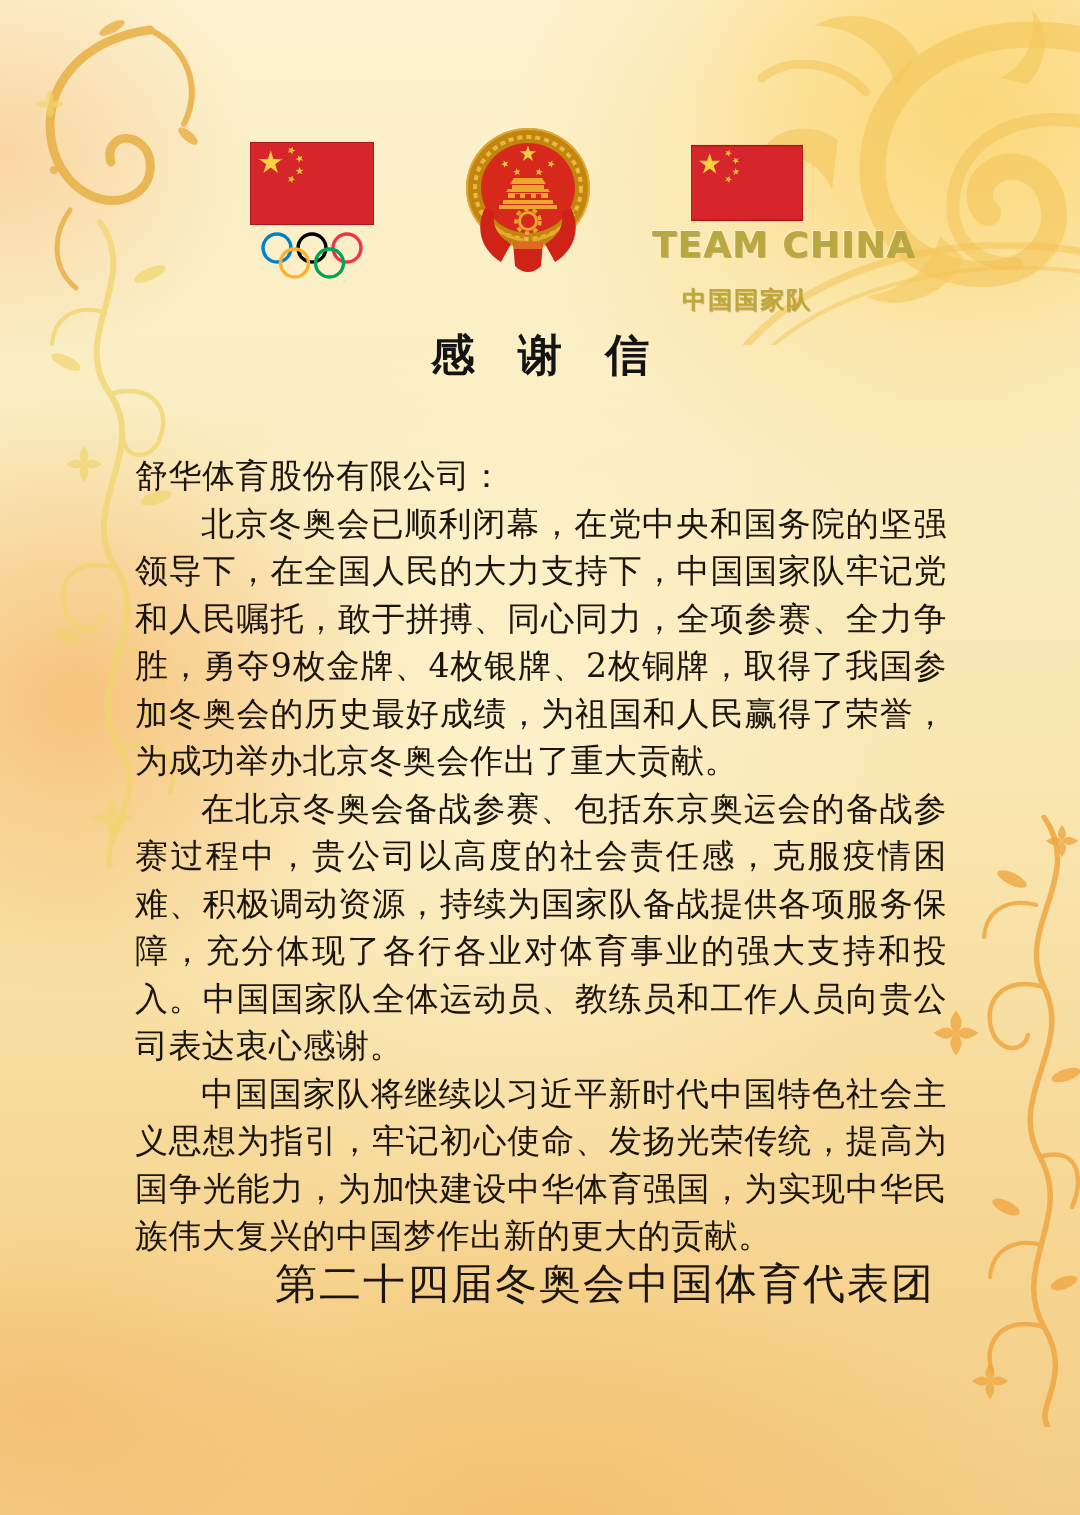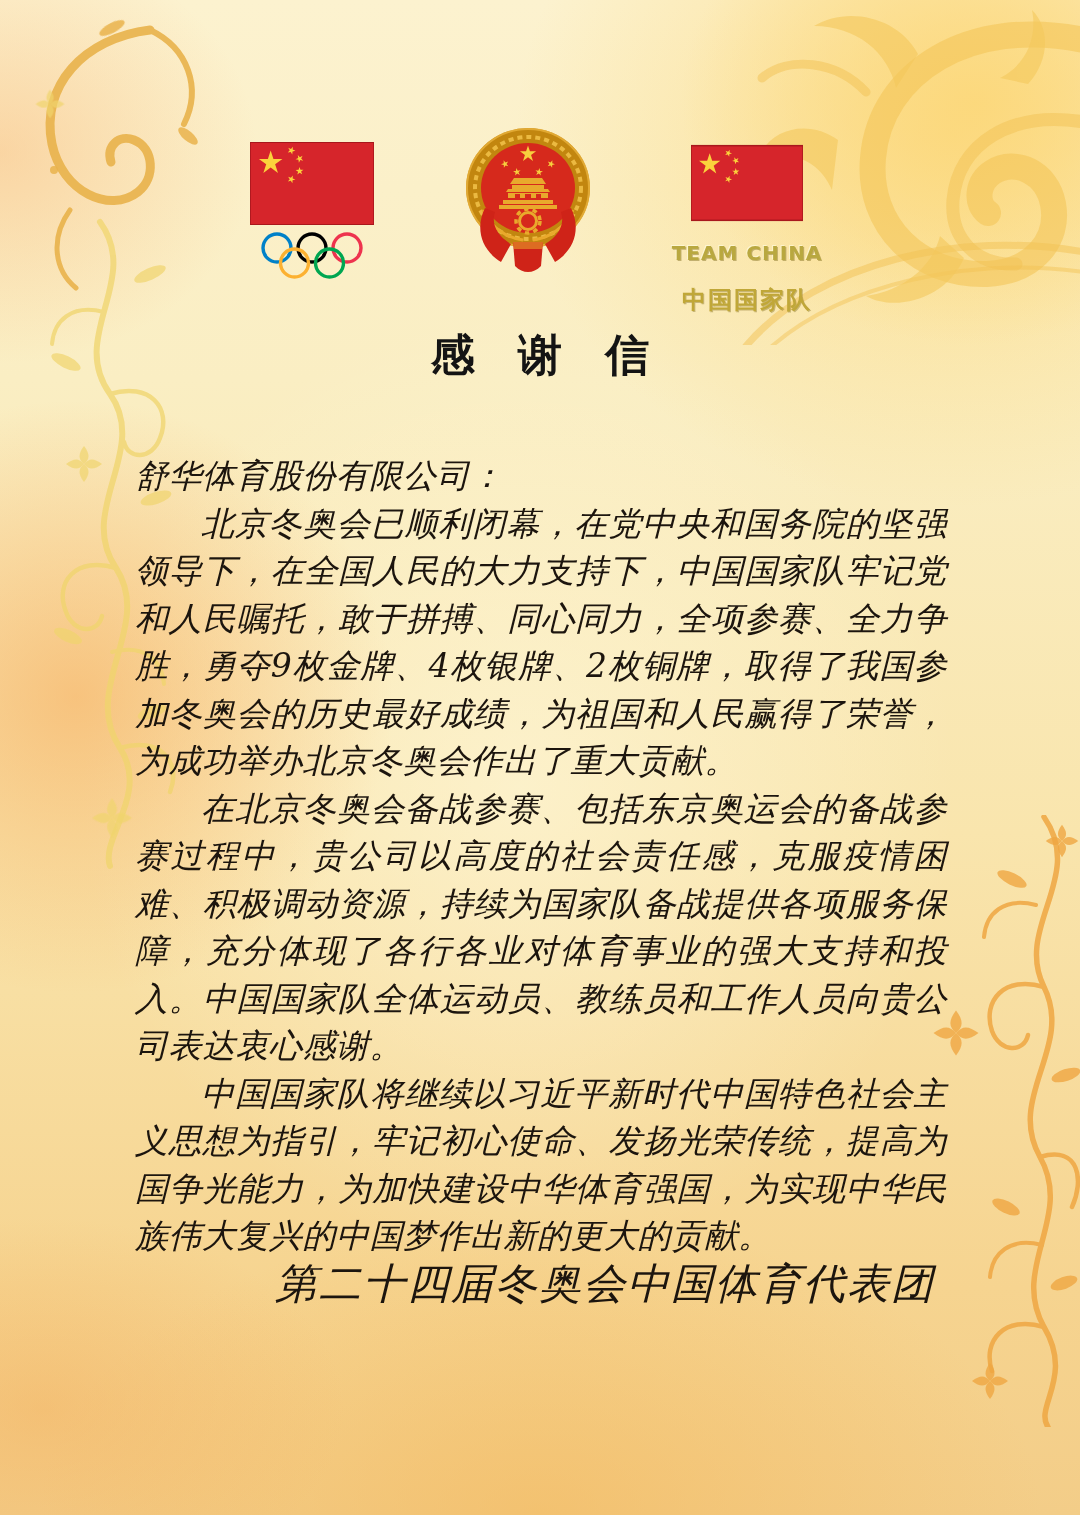--- a/index.html
+++ b/index.html
@@ -35,7 +35,7 @@
   .flag-star{fill:var(--star-gold,#fbd23c);}
   .rings-svg{width:104px;height:48px;margin-top:7px;}
   .tc-en{
-    margin-top:17px;font-size:20px;font-weight:800;letter-spacing:1px;
+    margin-top:0;font-size:36px;font-weight:800;letter-spacing:1px;
     color:var(--team-china-text-gold,#b9a83f);
     font-family:"DejaVu Sans","Liberation Sans",sans-serif;
     text-shadow:1px 1px 0 rgba(125,105,25,.45), -1px -1px 0 rgba(255,255,235,.55);

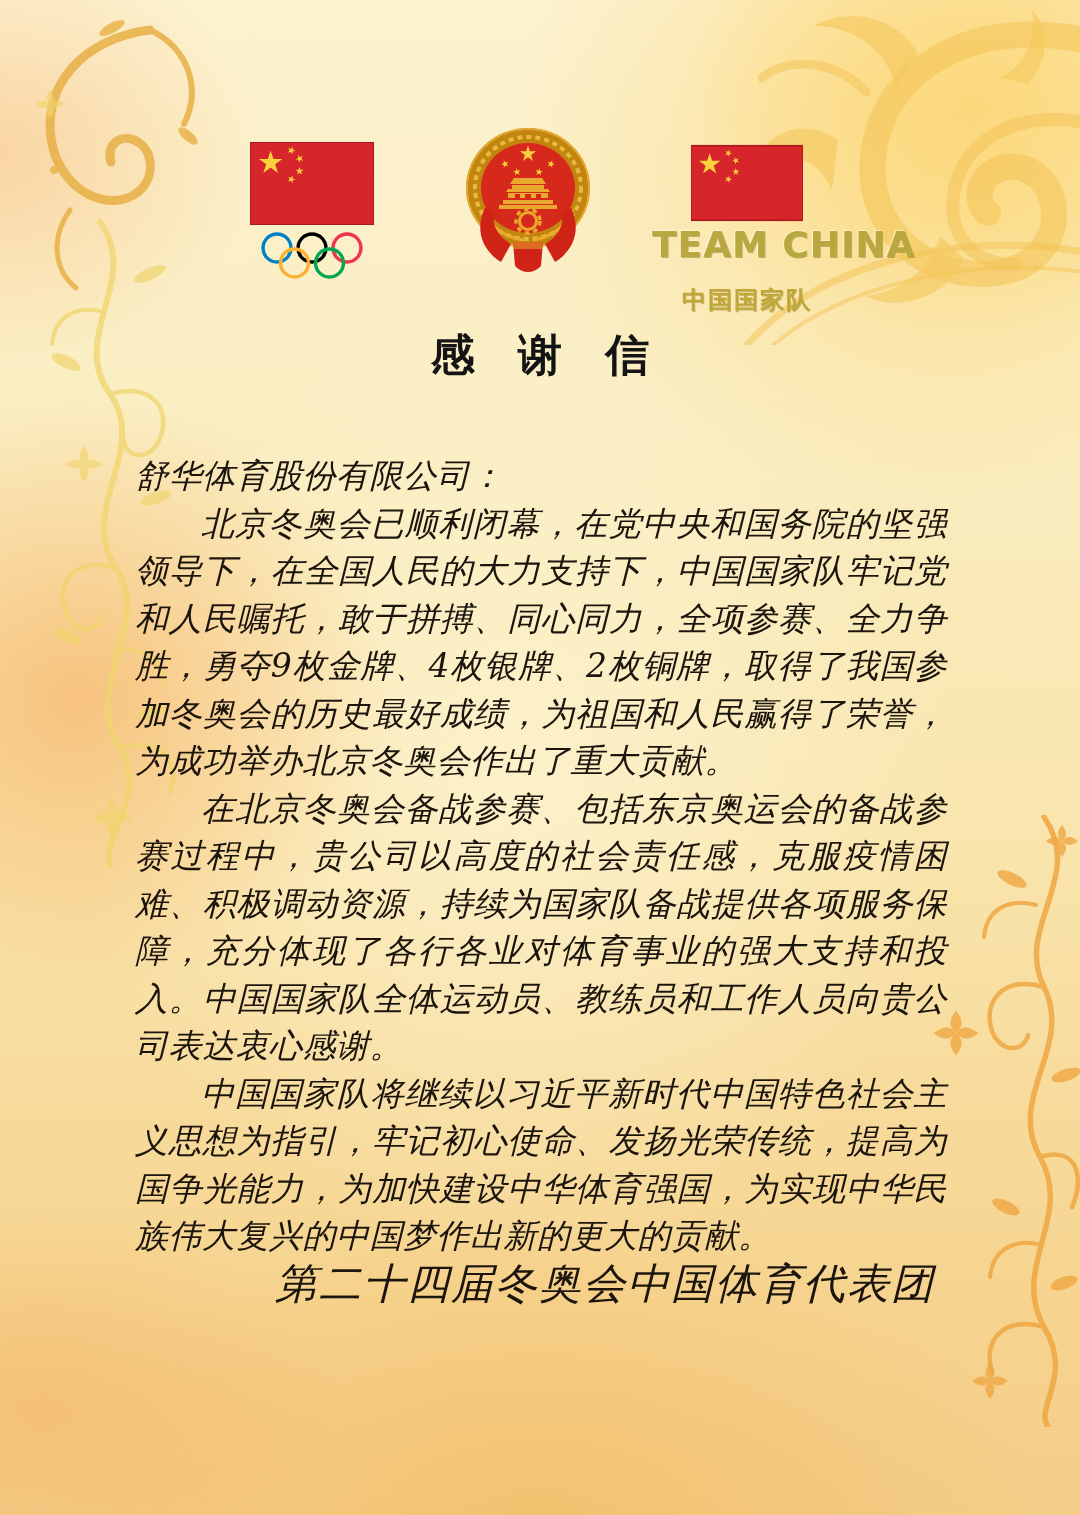--- a/index.html
+++ b/index.html
@@ -60,7 +60,6 @@
     font-size:33px;line-height:47.5px;letter-spacing:.5px;
     color:var(--body-color,#1c150e);
     text-align:justify;
-    font-style:italic;
   }
   .letter-body p{margin:0;text-indent:2em;}
   .letter-body .recipient{text-indent:0;}

